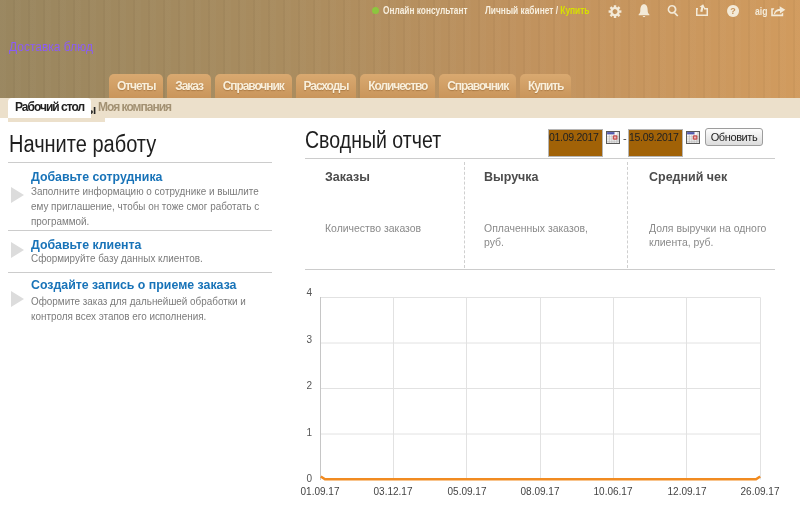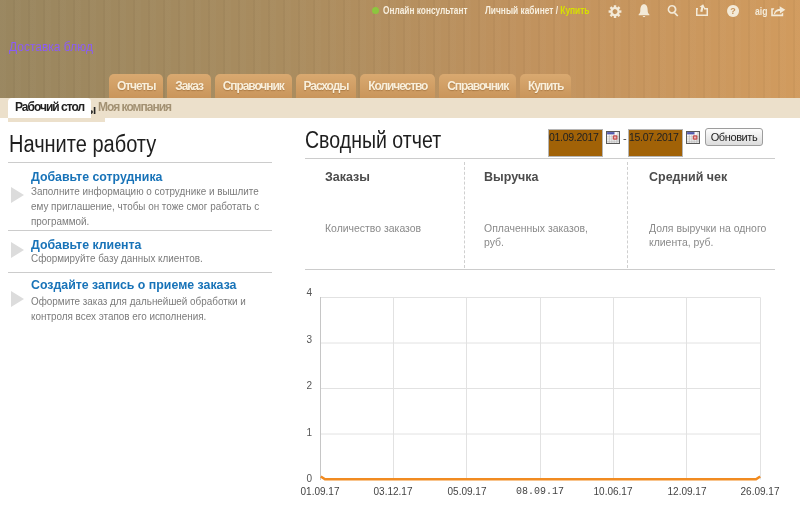--- a/index.html
+++ b/index.html
@@ -137,7 +137,7 @@
     <rect x="8" y="5.4" width="2.2" height="2.2" rx="0.6" fill="#e8b9b9"></rect>
   </svg>
   <div class="dash" style="left:623px; top:132px;">-</div>
-  <div class="dinput" style="left:628px; top:129px; width:55px;">15.07.2017</div>
+  <div class="dinput" style="left:628px; top:129px; width:55px;">15.09.2017</div>
   <svg class="abs" style="left:686px; top:131px;" width="14" height="13" viewBox="0 0 14 13">
     <rect x="0.5" y="0.5" width="13" height="12" fill="#f7f7f7" stroke="#5a5a5a" stroke-width="1"></rect>
     <rect x="11" y="1" width="2" height="11" fill="#dcdcdc"></rect>

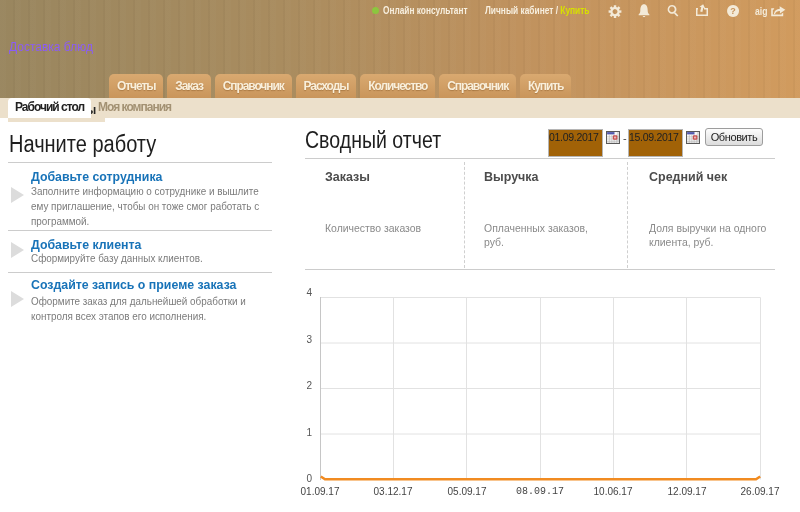--- a/index.html
+++ b/index.html
@@ -197,7 +197,7 @@
   <div class="xlab" style="left:290px; top:487px;">01.09.17</div>
   <div class="xlab" style="left:363px; top:487px;">03.12.17</div>
   <div class="xlab" style="left:437px; top:487px;">05.09.17</div>
-  <div class="xlab" style="left:510px; top:487px;font-family:Liberation Mono, monospace;">08.09.17</div>
+  <div class="xlab" style="left:510px; top:487px;">08.09.17</div>
   <div class="xlab" style="left:583px; top:487px;">10.06.17</div>
   <div class="xlab" style="left:657px; top:487px;">12.09.17</div>
   <div class="xlab" style="left:730px; top:487px;">26.09.17</div>

